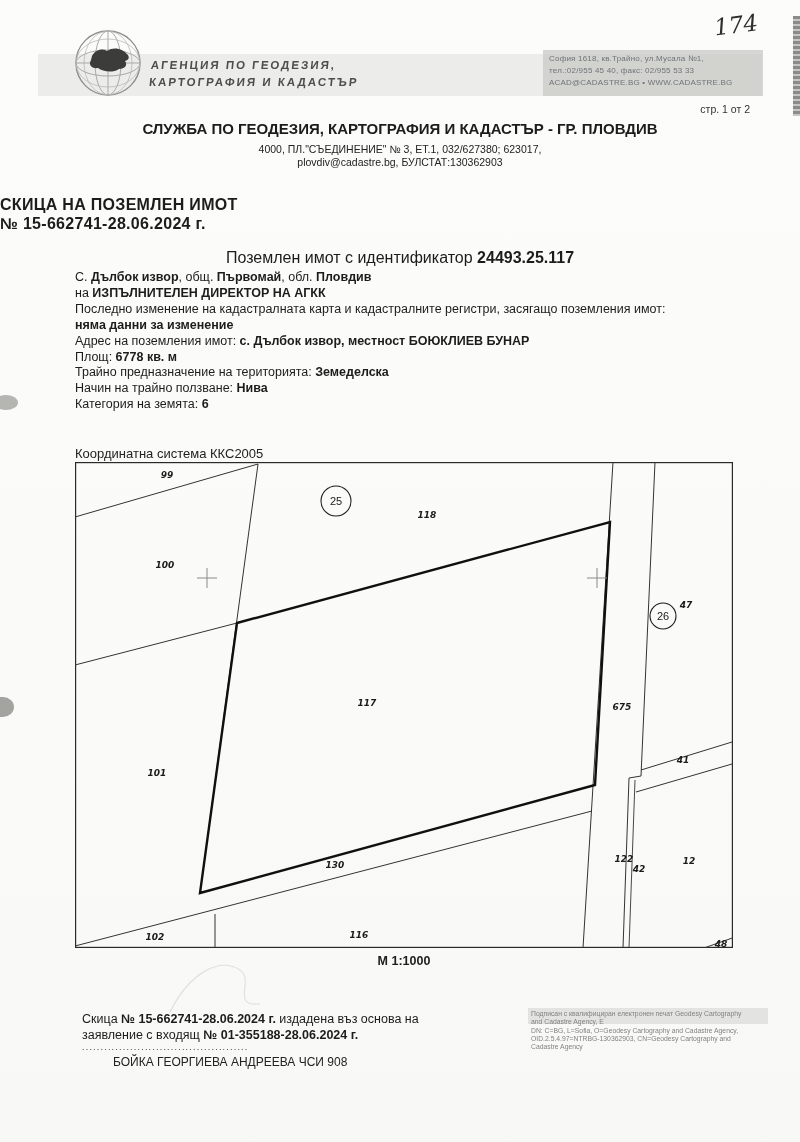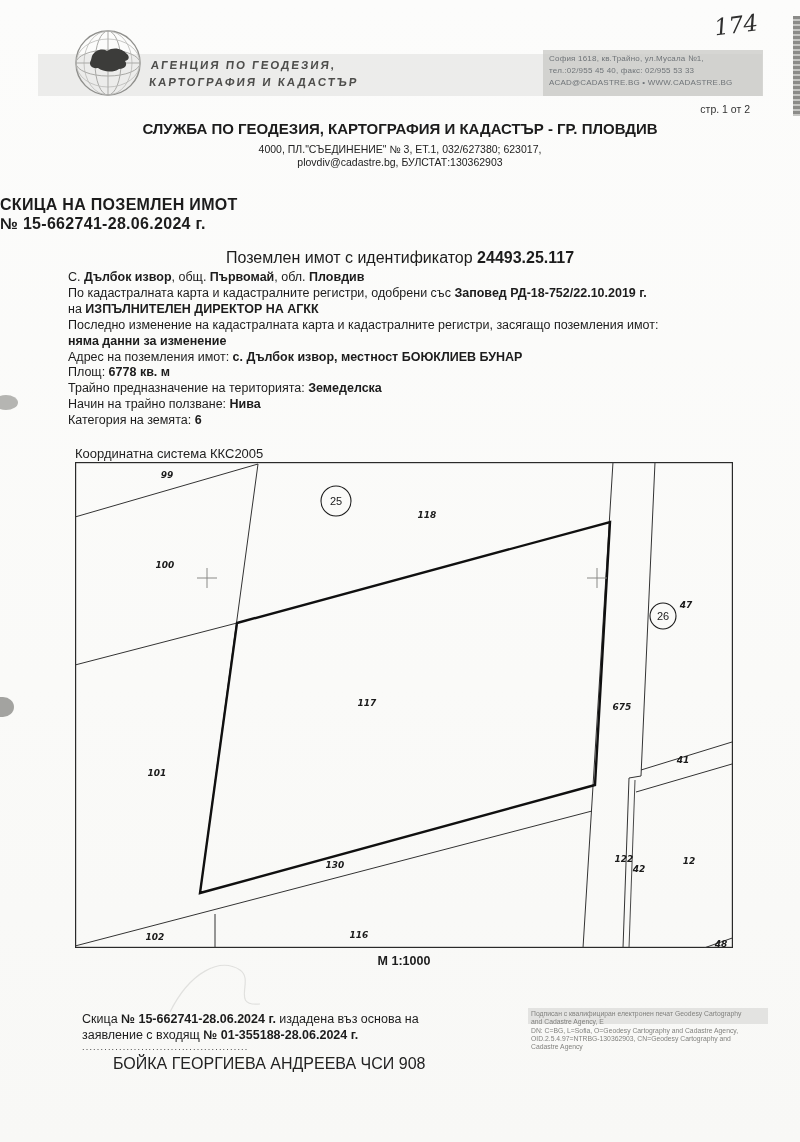--- a/index.html
+++ b/index.html
@@ -23,7 +23,7 @@
   .office-sub{left:0;width:800px;text-align:center;font-size:10.5px;color:#222;}
   .doc-title{left:0;width:800px;font-size:16px;font-weight:bold;letter-spacing:.3px;}
   .id-line{left:0;top:249px;width:800px;text-align:center;font-size:16px;}
-  .body-text{left:68px;top:270px;width:670px;font-size:12.5px;line-height:15.9px;}
+  .body-text{left:75px;top:270px;width:670px;font-size:12.5px;line-height:15.9px;}
   .coord-label{left:75px;top:446px;font-size:13px;color:#222;}
   .map-svg{left:75px;top:462px;}
   .mlabel{font-family:"DejaVu Sans",sans-serif;font-style:italic;font-weight:600;font-size:9px;fill:#1b1b1b;}

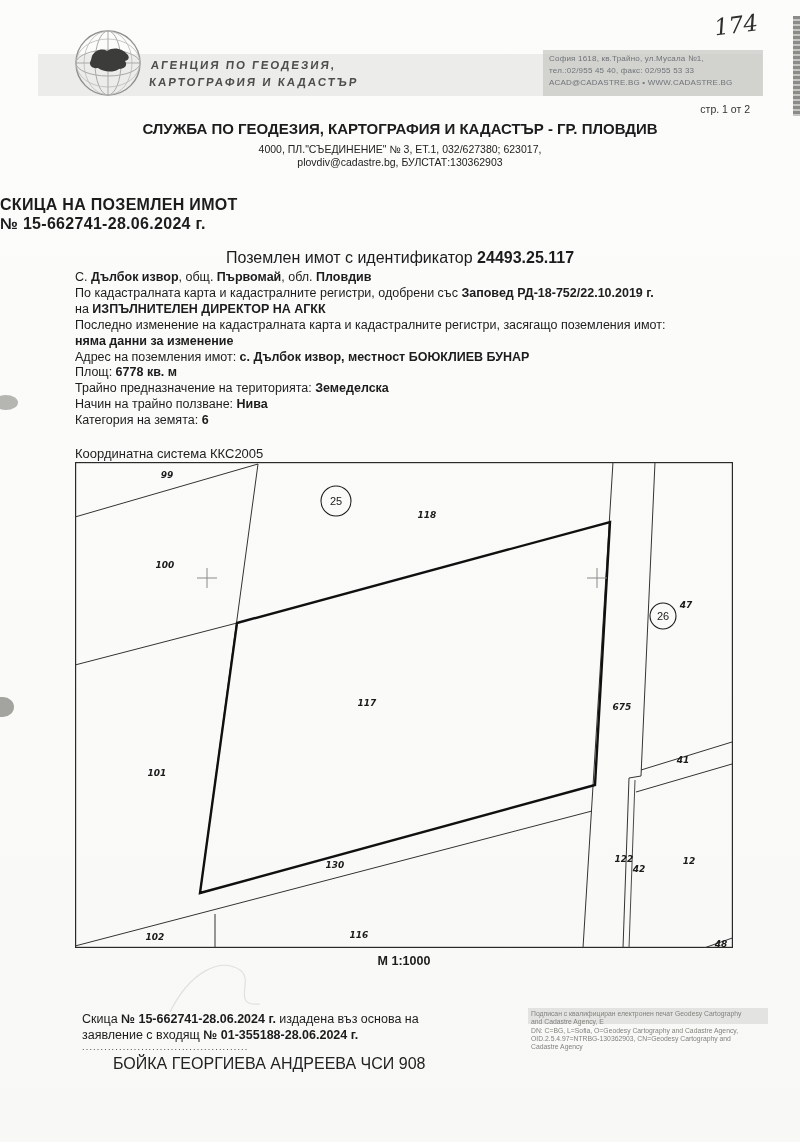--- a/index.html
+++ b/index.html
@@ -87,7 +87,6 @@
 
   <div class="abs body-text">
     <div><span>С. </span><b>Дълбок извор</b><span>, общ. </span><b>Първомай</b><span>, обл. </span><b>Пловдив</b></div>
-    <div><span>По кадастралната карта и кадастралните регистри, одобрени със </span><b>Заповед РД-18-752/22.10.2019 г.</b></div>
     <div><span>на </span><b>ИЗПЪЛНИТЕЛЕН ДИРЕКТОР НА АГКК</b></div>
     <div><span>Последно изменение на кадастралната карта и кадастралните регистри, засягащо поземления имот:</span></div>
     <div><b>няма данни за изменение</b></div>

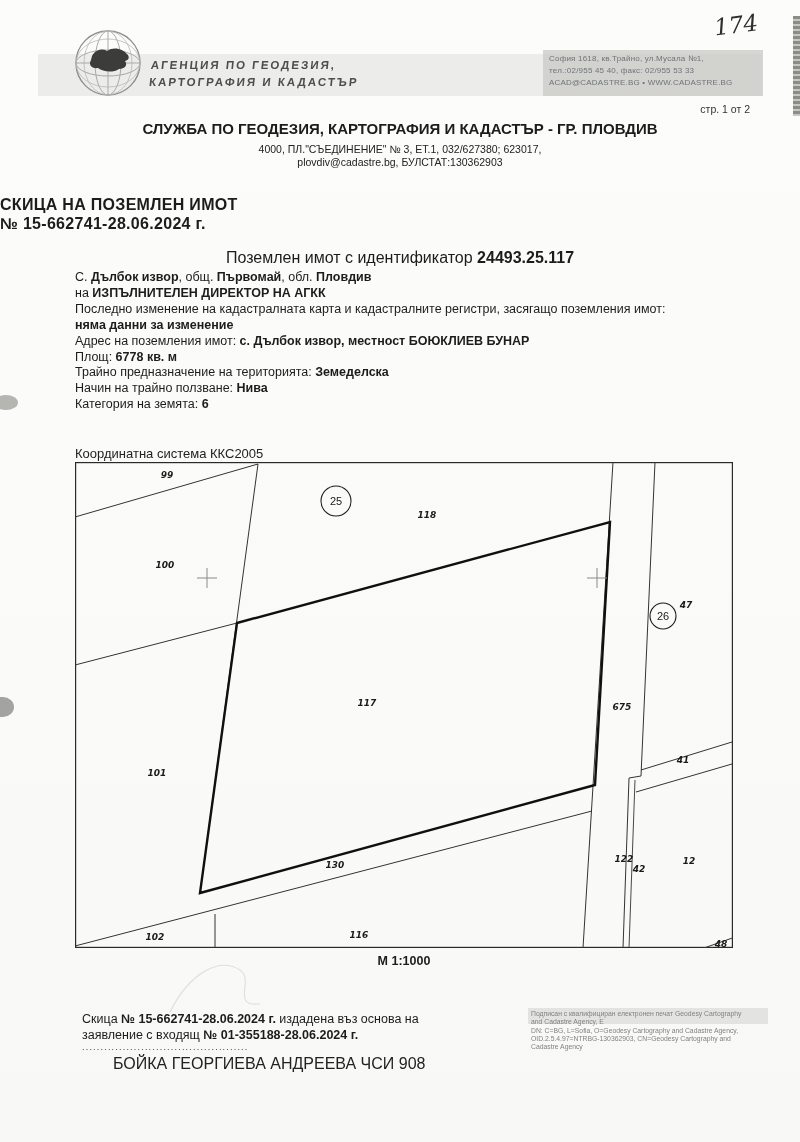--- a/index.html
+++ b/index.html
@@ -32,7 +32,7 @@
   .scale-label{left:75px;top:954px;width:658px;text-align:center;font-size:12.5px;font-weight:bold;}
   .footer-text{left:82px;top:1011px;font-size:12.5px;line-height:16.3px;}
   .dots{left:82px;top:1042px;font-size:9px;letter-spacing:1.2px;color:#3a3a3a;}
-  .signatory{left:113px;top:1055px;font-size:16px;color:#222;text-align:center;}
+  .signatory{left:113px;top:1055px;font-size:12px;color:#222;text-align:center;}
   .sig-band{left:528px;top:1008px;width:240px;height:16px;background:#d2d2cf;opacity:.55;}
   .sig-block{left:531px;top:1010px;width:238px;font-size:6.8px;line-height:8.3px;color:#82827f;}
   

